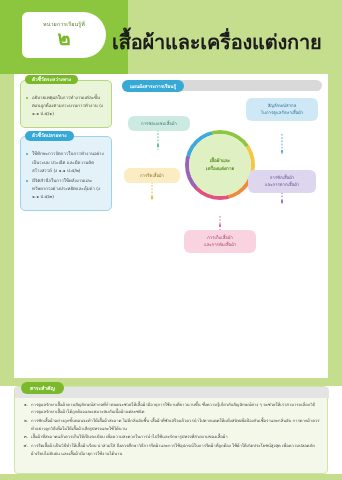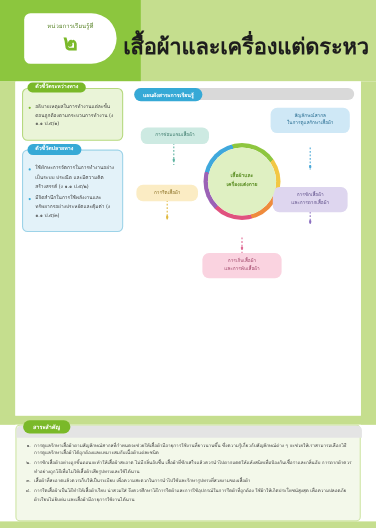--- a/index.html
+++ b/index.html
@@ -254,7 +254,7 @@
     <div class="unit-number">๒</div>
   </div>
 
-  <div class="page-title">เสื้อผ้าและเครื่องแต่ดระหว</div>
+  <div class="page-title">เสื้อผ้าและเครื่องแต่งกาย</div>
 
   <div class="frame-left"></div>
   <div class="frame-right"></div>

